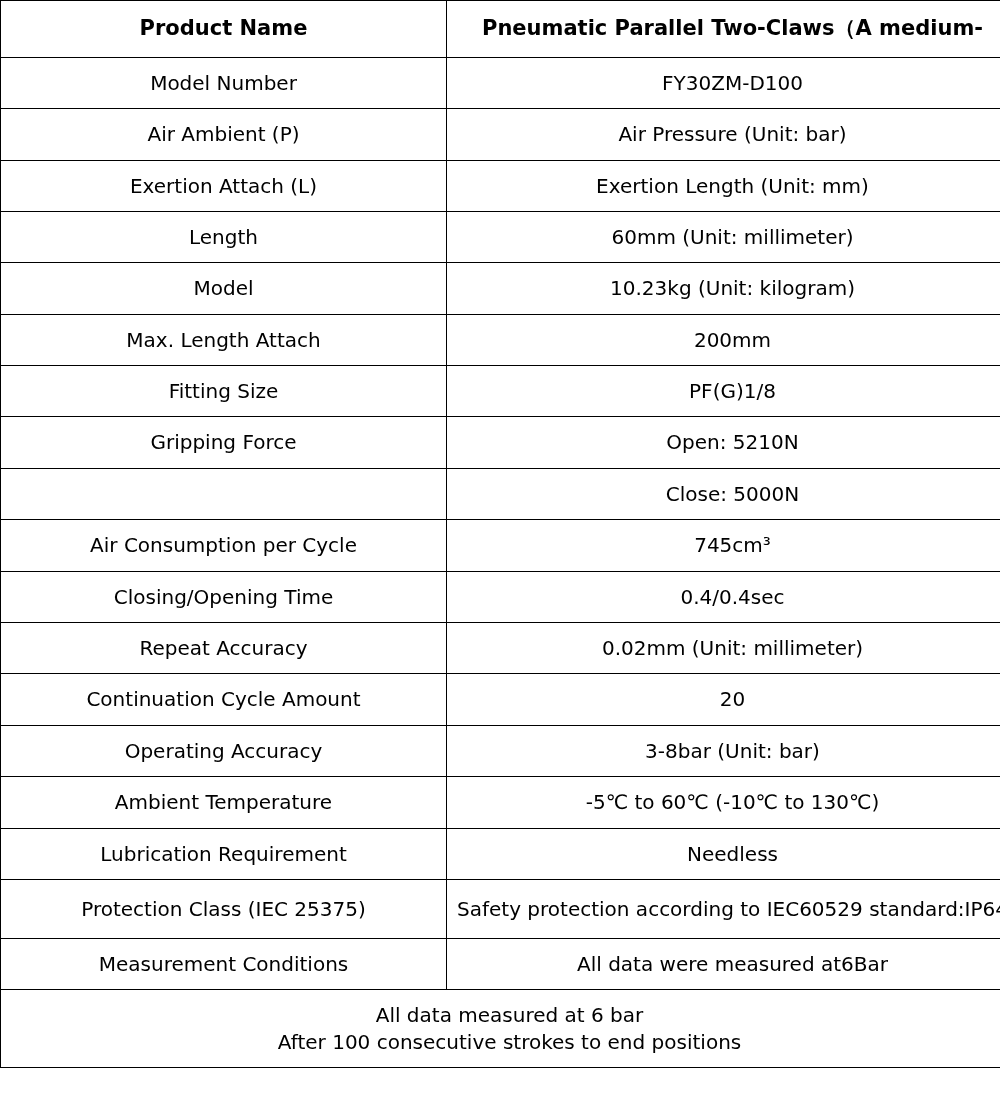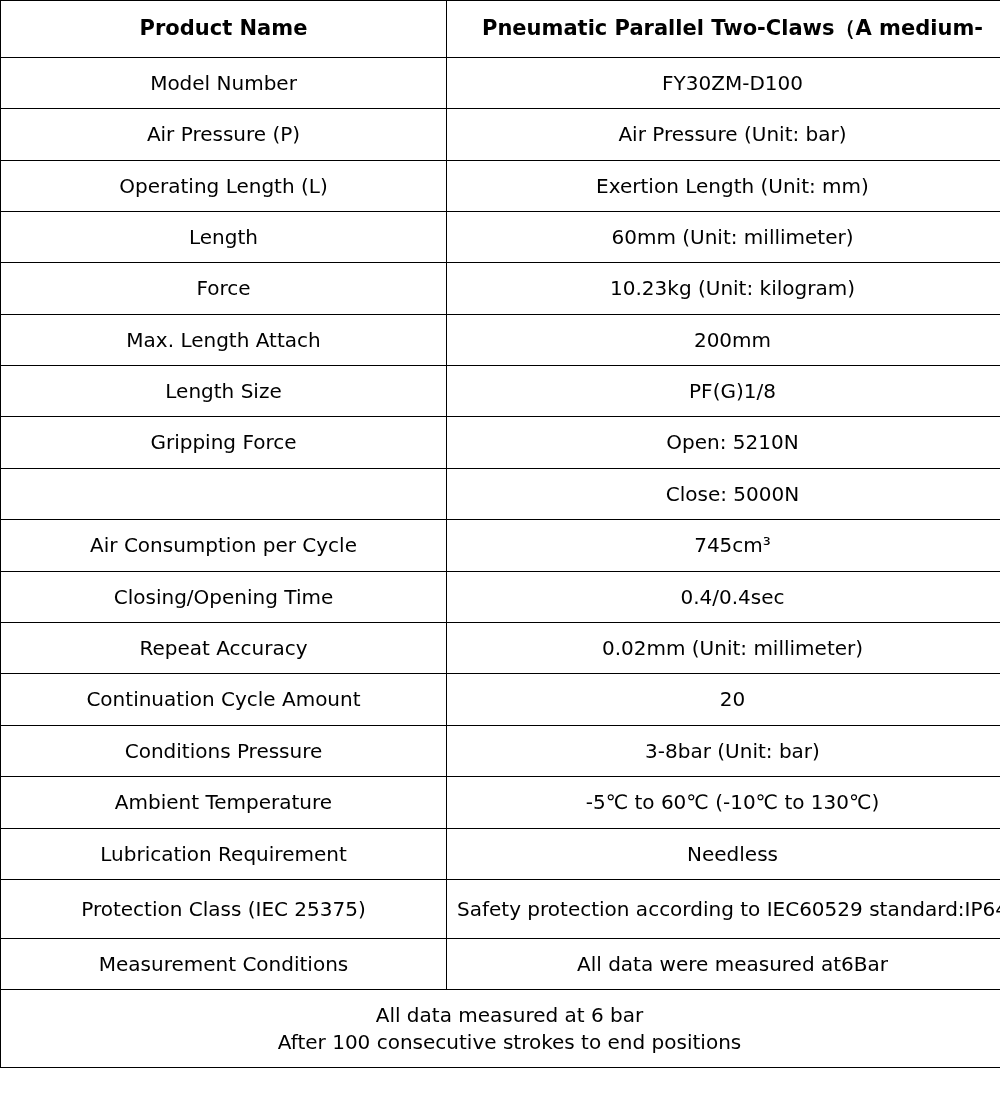--- a/index.html
+++ b/index.html
@@ -75,7 +75,7 @@
     </tr>
 
     <tr>
-      <td class="col-label">Air Pressure (P)</td>
+      <td class="col-label">Air Ambient (P)</td>
       <td class="col-value">Air Pressure (Unit: bar)</td>
     </tr>
 

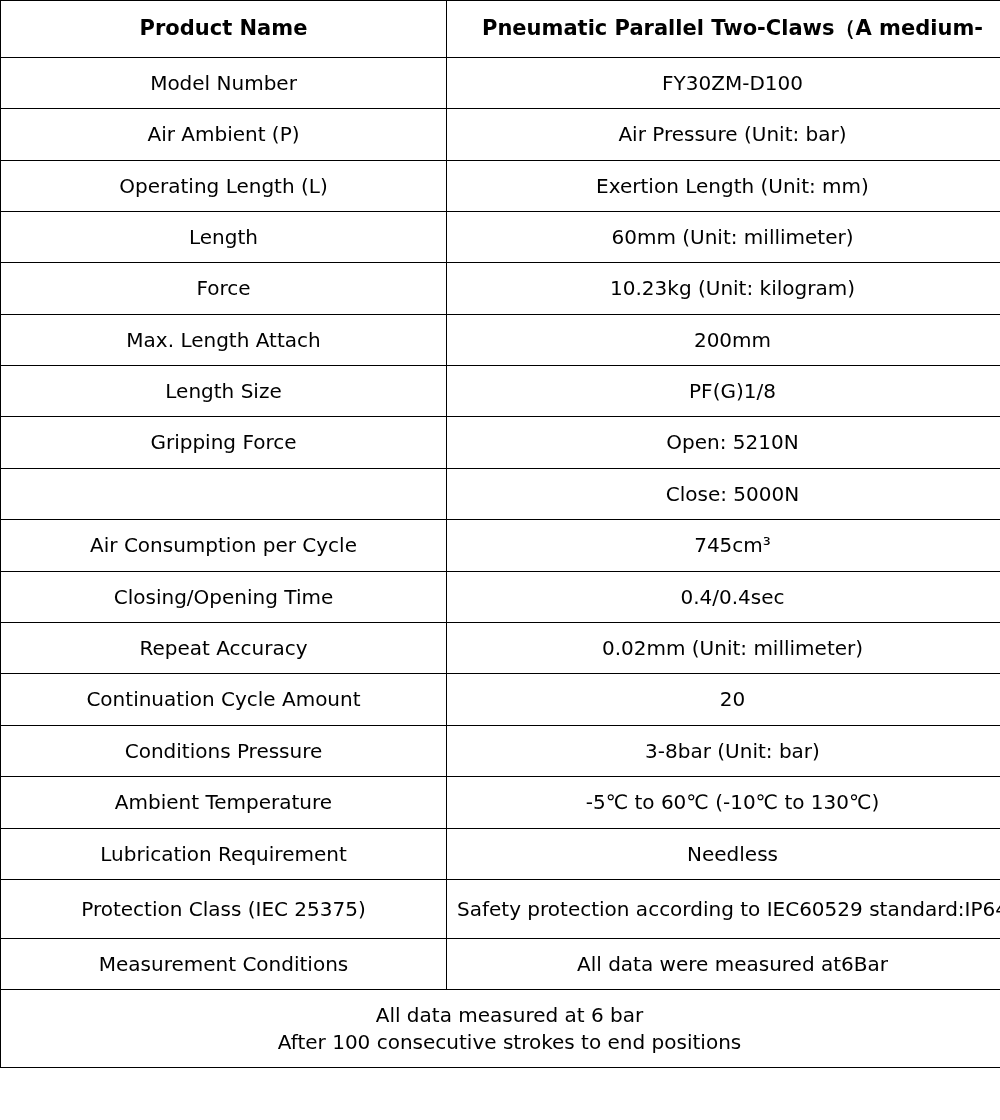--- a/index.html
+++ b/index.html
@@ -80,7 +80,7 @@
     </tr>
 
     <tr>
-      <td class="col-label">Operating Length (L)</td>
+      <td class="col-label">Exertion Attach (L)</td>
       <td class="col-value">Exertion Length (Unit: mm)</td>
     </tr>
 

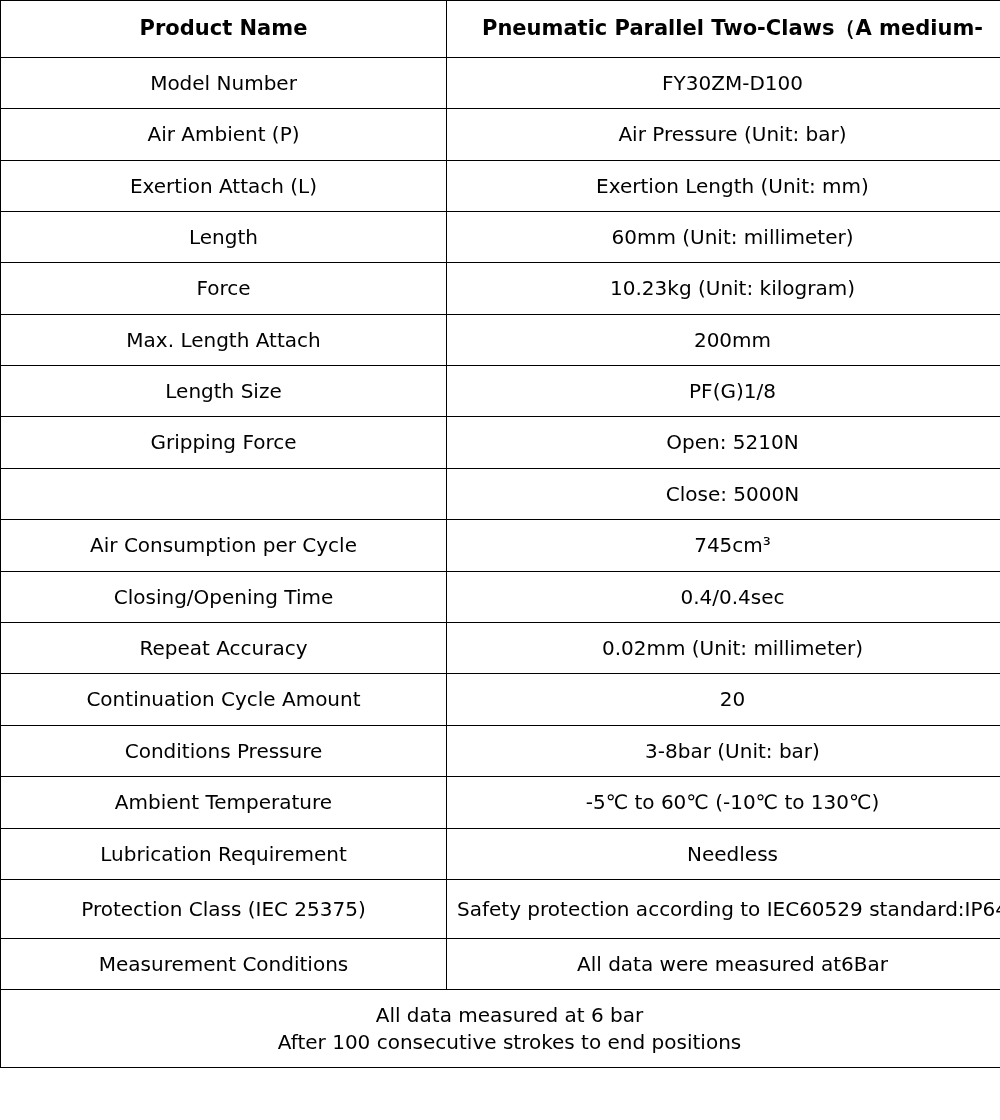--- a/index.html
+++ b/index.html
@@ -90,7 +90,7 @@
     </tr>
 
     <tr>
-      <td class="col-label">Force</td>
+      <td class="col-label">Model</td>
       <td class="col-value">10.23kg (Unit: kilogram)</td>
     </tr>
 

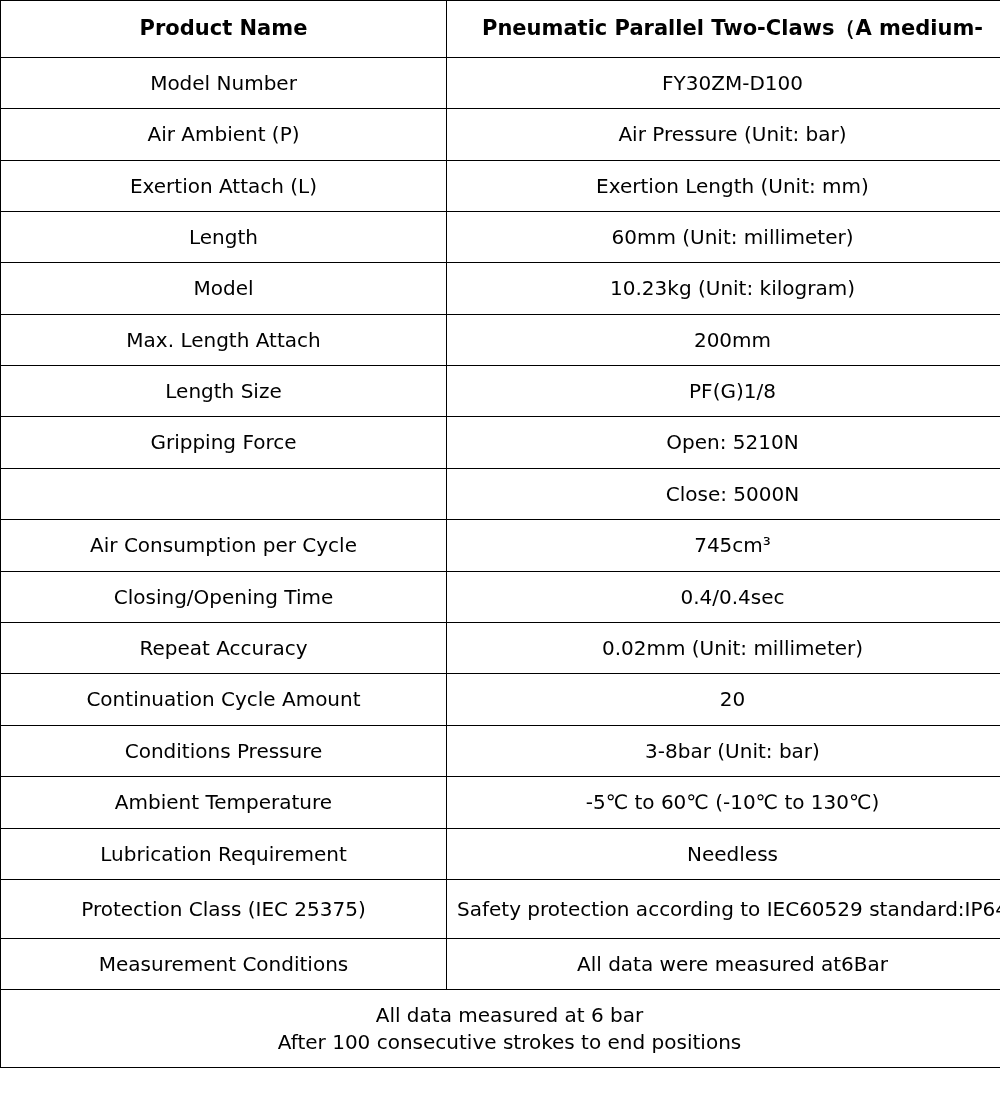--- a/index.html
+++ b/index.html
@@ -100,7 +100,7 @@
     </tr>
 
     <tr>
-      <td class="col-label">Length Size</td>
+      <td class="col-label">Fitting Size</td>
       <td class="col-value">PF(G)1/8</td>
     </tr>
 

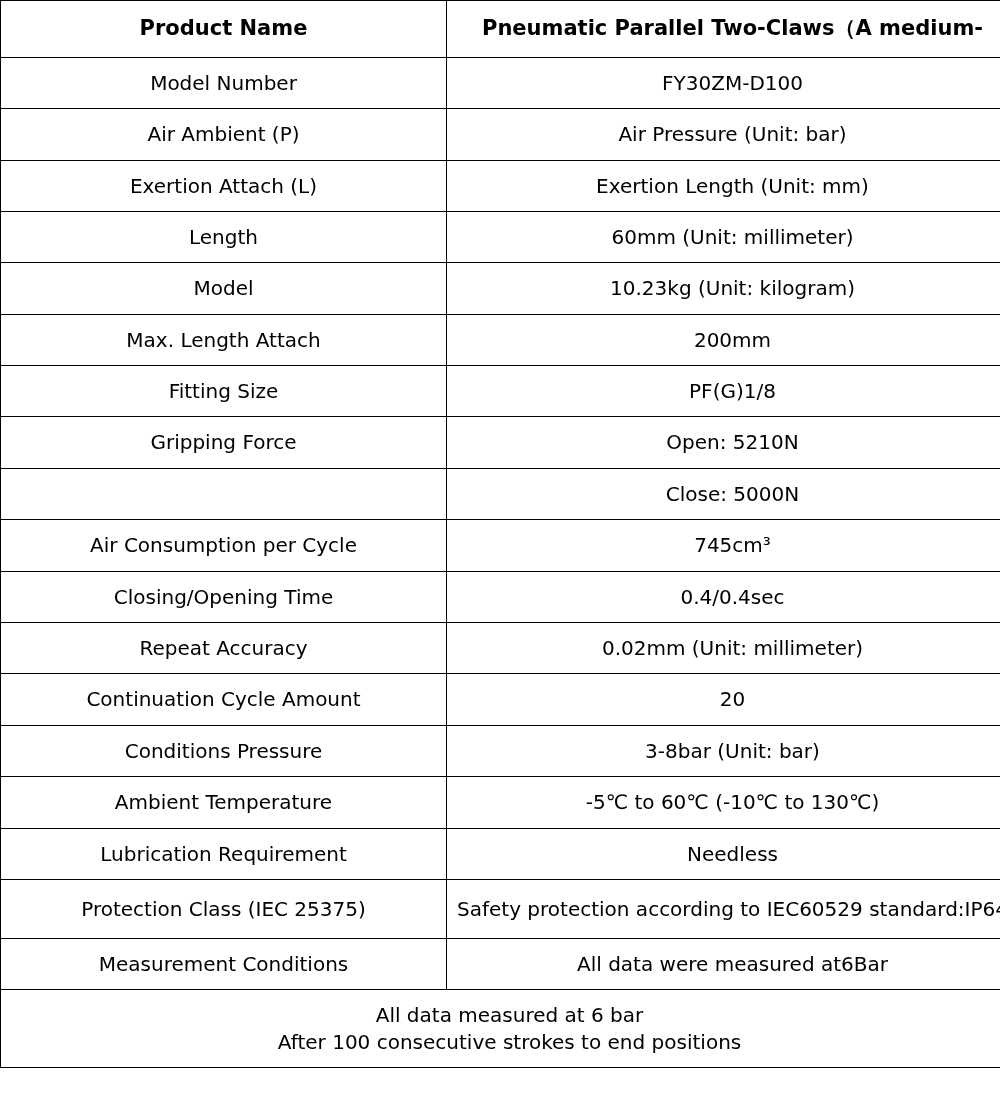--- a/index.html
+++ b/index.html
@@ -135,7 +135,7 @@
     </tr>
 
     <tr>
-      <td class="col-label">Conditions Pressure</td>
+      <td class="col-label">Operating Accuracy</td>
       <td class="col-value">3-8bar (Unit: bar)</td>
     </tr>
 

